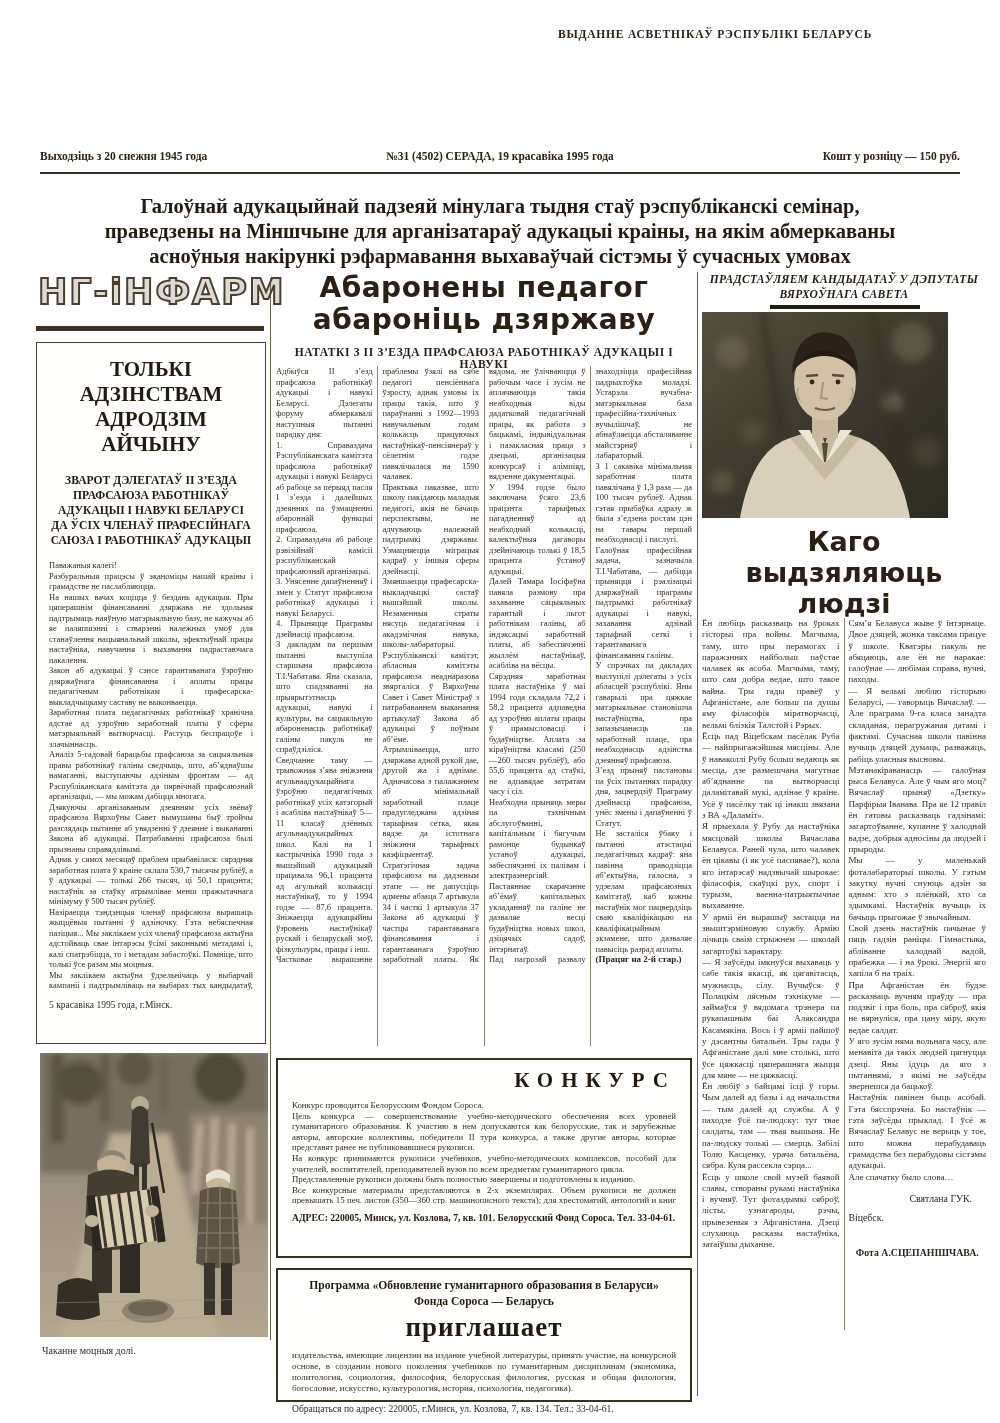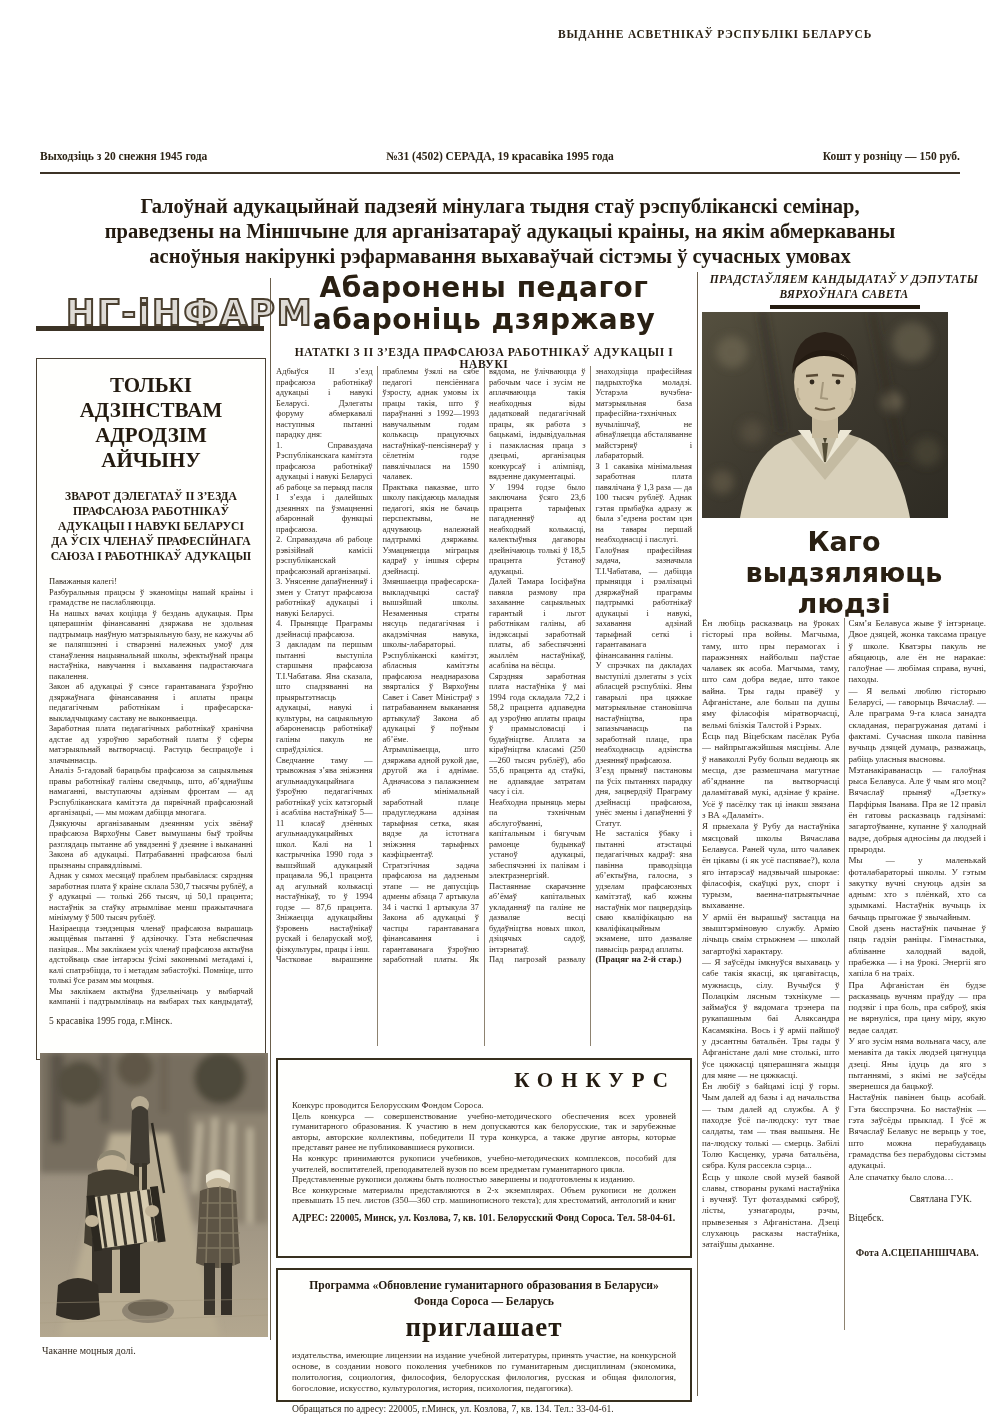--- a/index.html
+++ b/index.html
@@ -77,7 +77,7 @@
   <div class="abs rule-v" style="left:270px;top:278px;height:1062px;"></div>
   <div class="abs rule-v" style="left:697px;top:272px;height:1124px;"></div>
 
-  <div class="abs ng-inform" style="left:38px;top:293px;margin-left:28px;">НГ-іНФАРМ</div>
+  <div class="abs ng-inform" style="left:38px;top:272px;">НГ-іНФАРМ</div>
   <div class="abs rule-h" style="left:36px;top:326px;width:228px;height:5px;"></div>
 
   <div class="abs appeal-box" style="left:36px;top:358px;width:230px;height:702px;">

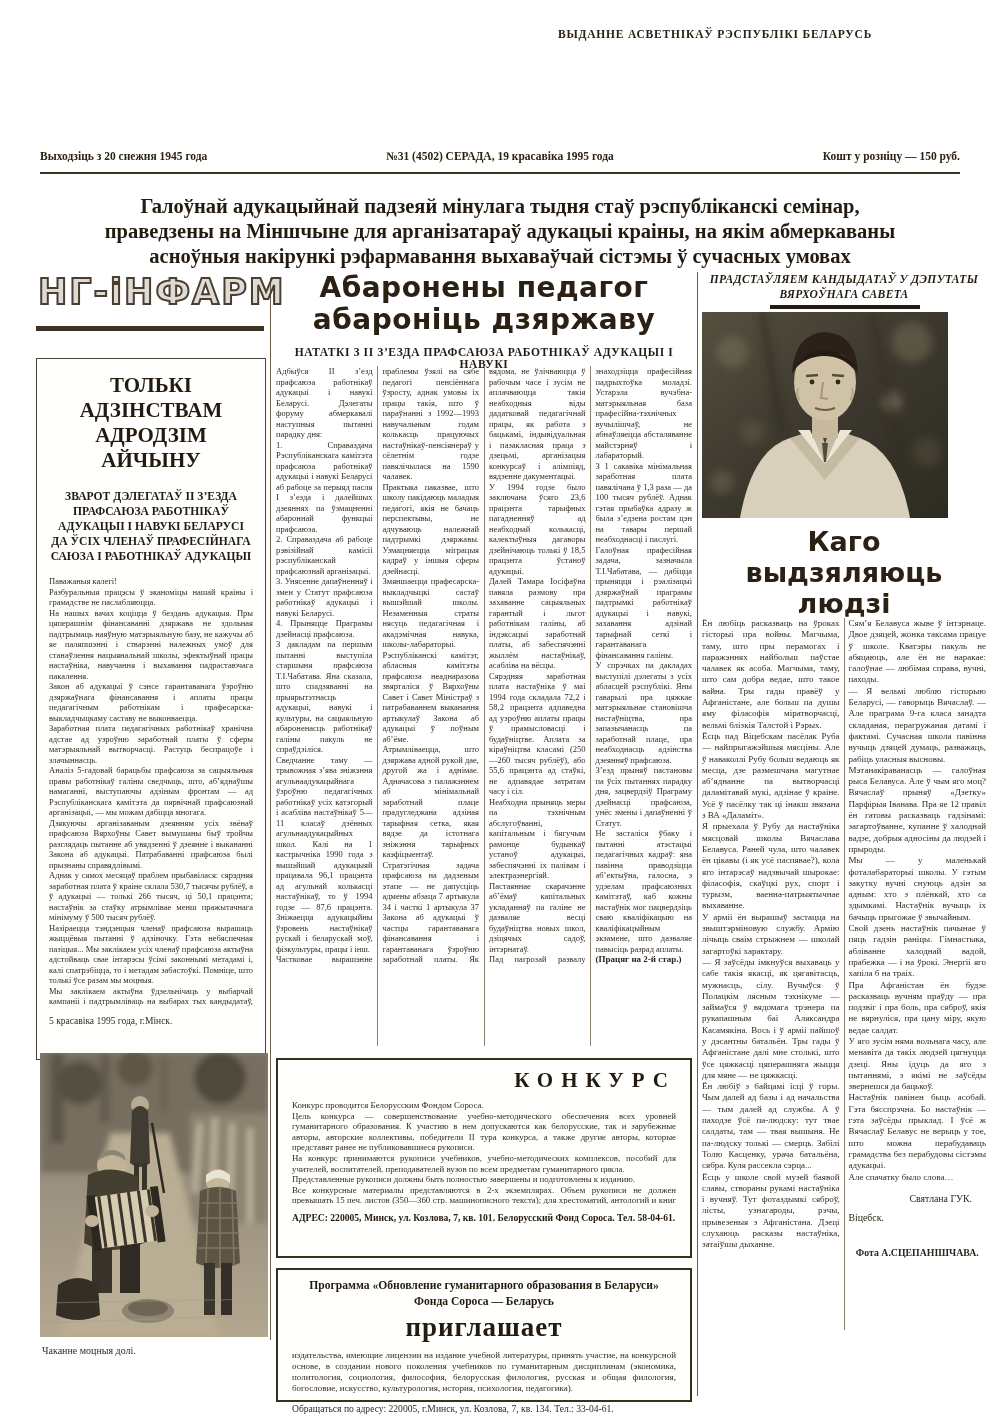--- a/index.html
+++ b/index.html
@@ -80,7 +80,7 @@
   <div class="abs ng-inform" style="left:38px;top:272px;">НГ-іНФАРМ</div>
   <div class="abs rule-h" style="left:36px;top:326px;width:228px;height:5px;"></div>
 
-  <div class="abs appeal-box" style="left:36px;top:358px;width:230px;height:702px;">
+  <div class="abs appeal-box" style="left:36px;top:342px;width:230px;height:702px;">
     <div class="appeal-title">ТОЛЬКІ
 АДЗІНСТВАМ
 АДРОДЗІМ

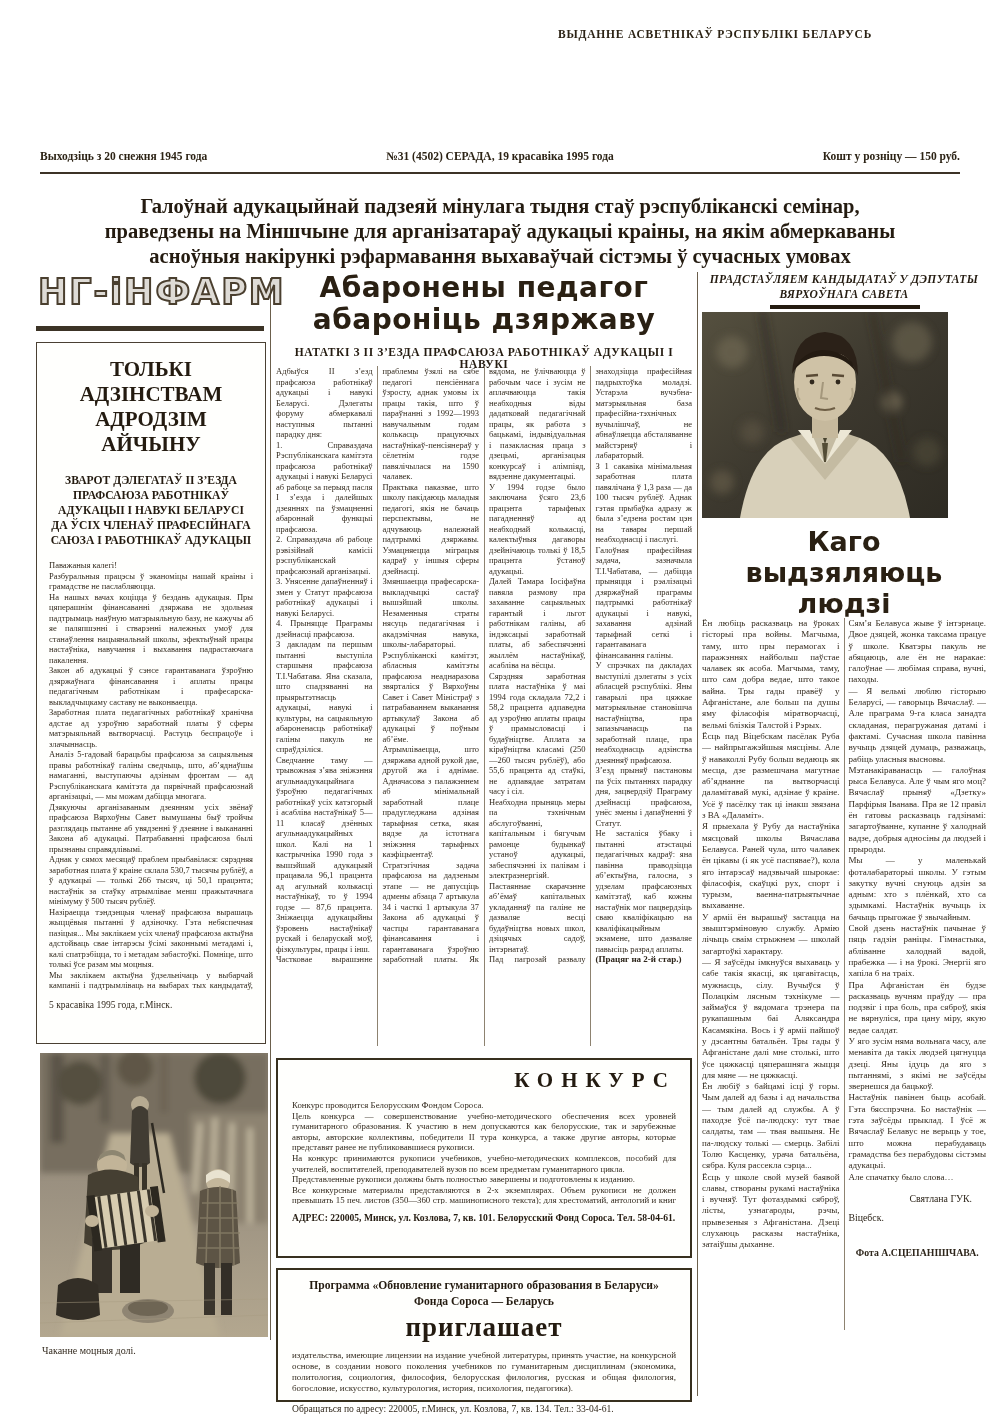--- a/index.html
+++ b/index.html
@@ -241,7 +241,7 @@
 Все конкурсные материалы обозначаются девизом соискателя.
 Рукописи, получившие положительную оценку III тура, будут опубликованы Фондом Сороса пробным тиражом.
 Срок подачи рукописей на III тур конкурса с 1 по 10 сентября 1995 года.</div>
-    <div class="konkurs-addr">АДРЕС: 220005, Минск, ул. Козлова, 7, кв. 101. Белорусский Фонд Сороса. Тел. 58-04-61.</div>
+    <div class="konkurs-addr">АДРЕС: 220005, Минск, ул. Козлова, 7, кв. 101. Белорусский Фонд Сороса. Тел. 33-04-61.</div>
   </div>
 
   <div class="abs box2" style="left:276px;top:1268px;width:416px;height:134px;padding:9px 14px;">

